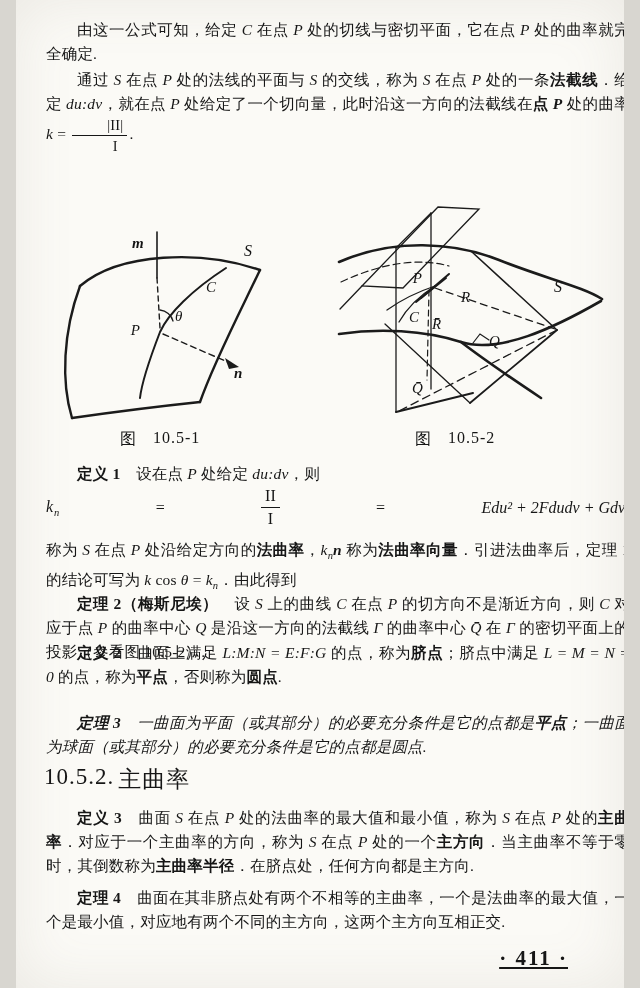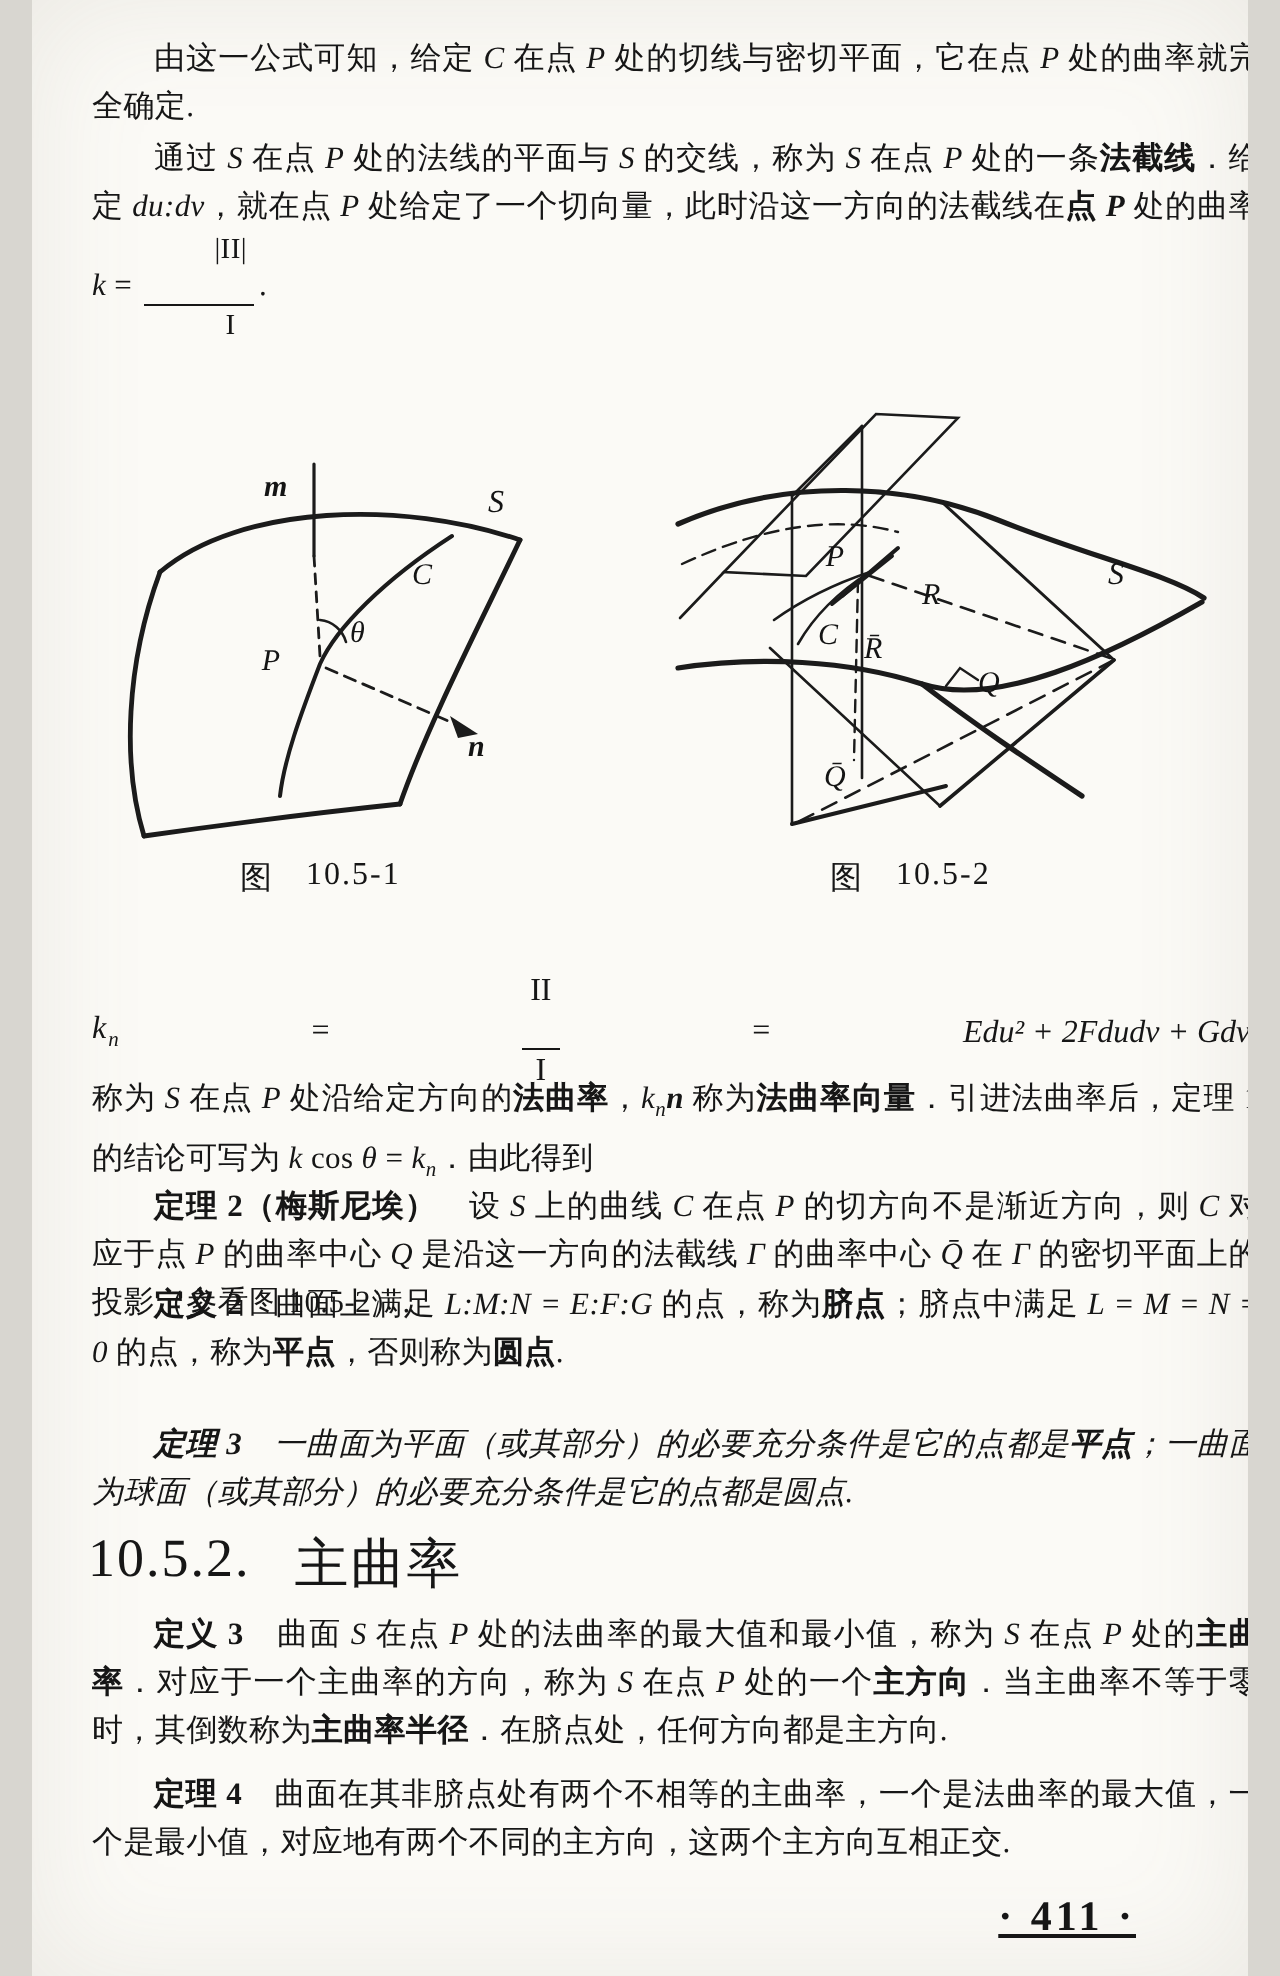--- a/index.html
+++ b/index.html
@@ -26,7 +26,7 @@
   .seg-sub{font-size:10.5px;vertical-align:-4px;}
   
   .frac{display:inline-block;vertical-align:middle;text-align:center;line-height:1.25;}
-  .frac .num{display:block;border-bottom:1.4px solid #161616;padding:0 4px 18px;}
+  .frac .num{display:block;border-bottom:1.4px solid #161616;padding:0 4px 1px;}
   .frac .den{display:block;padding-top:1px;}
   .inline-frac{font-size:14.5px;margin:0 2px;}
   .formula{

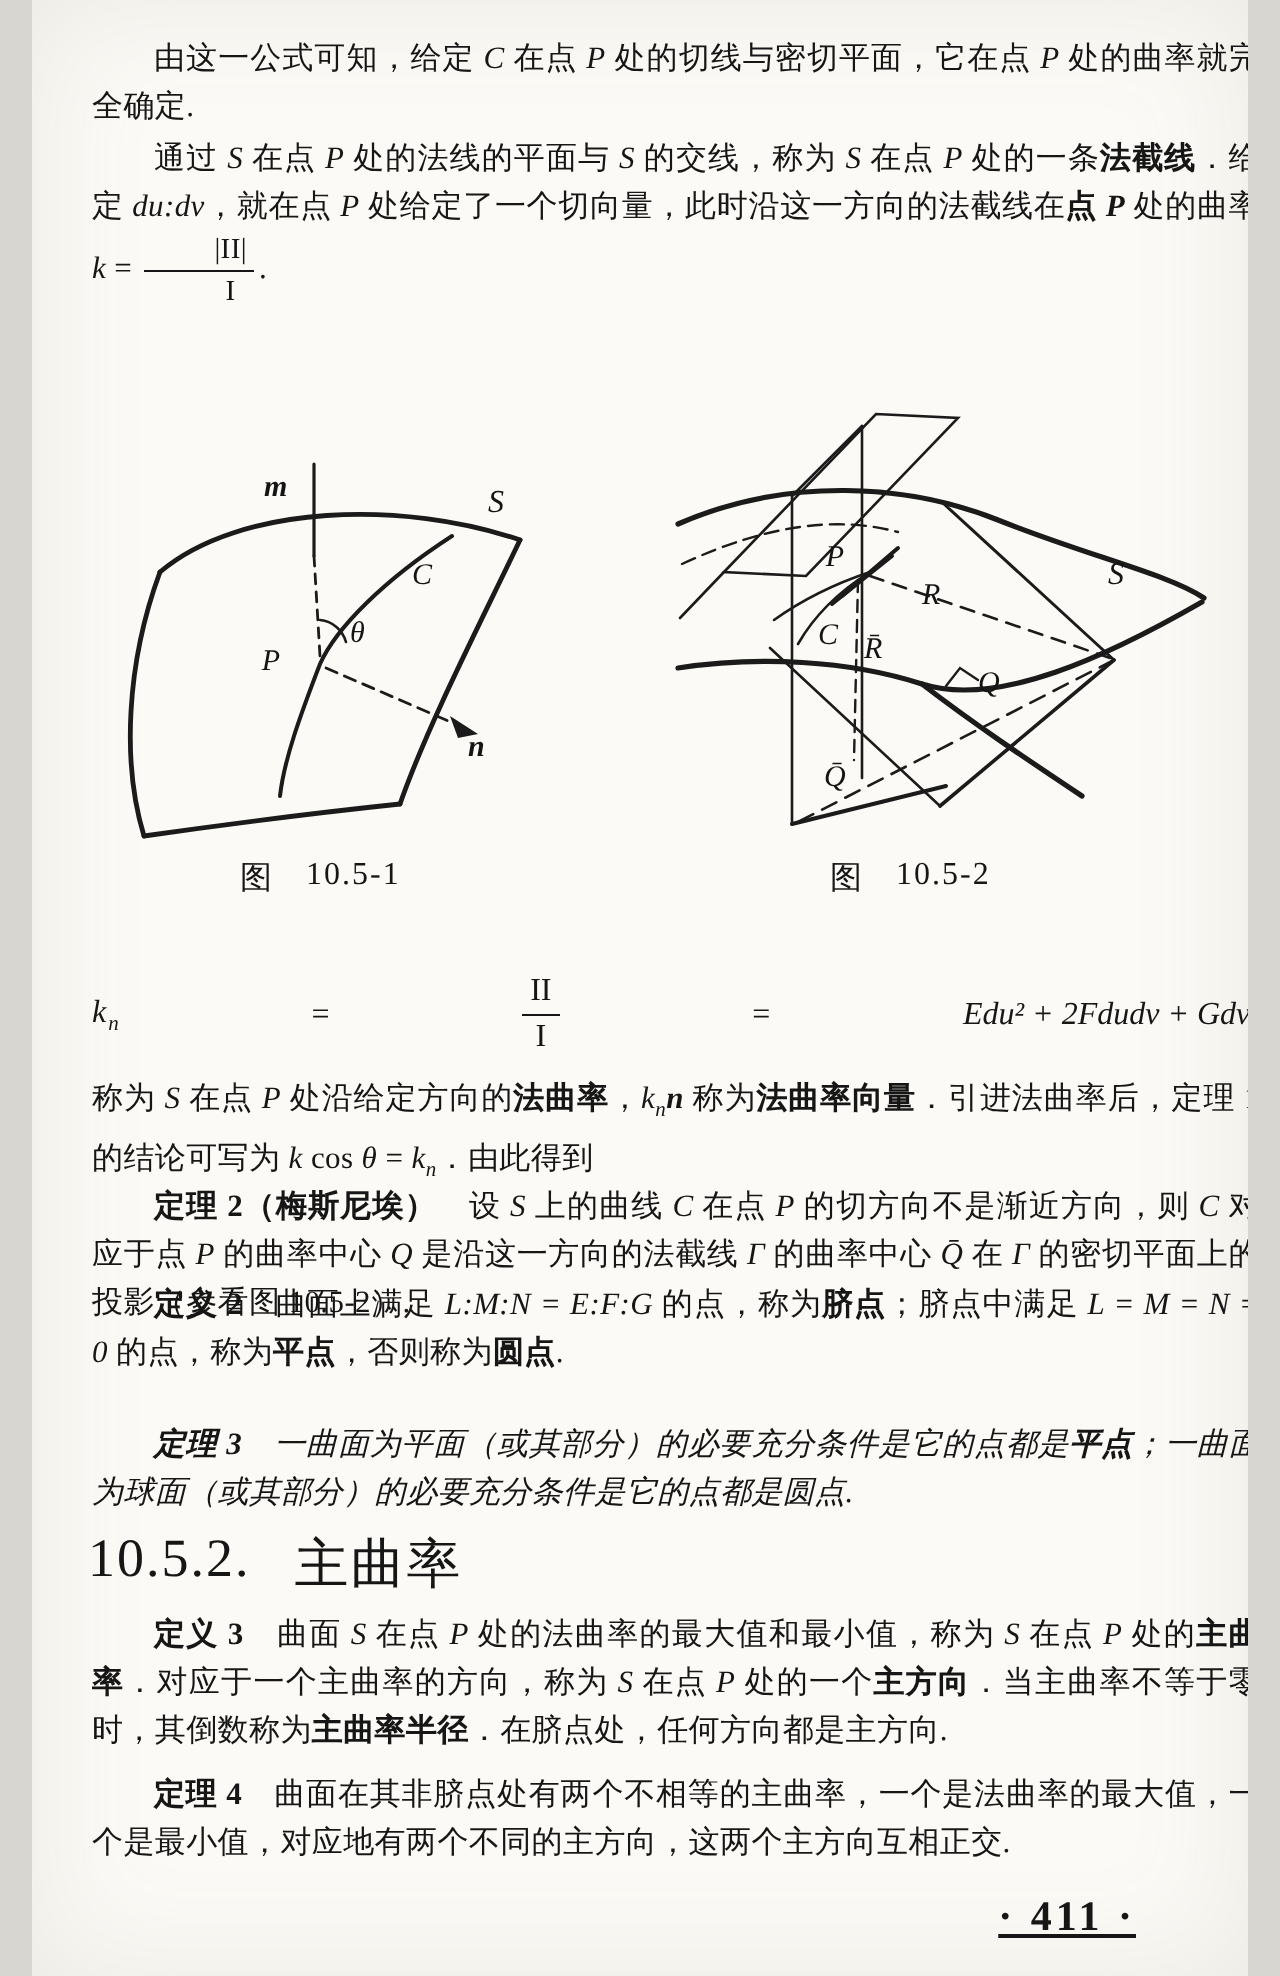--- a/index.html
+++ b/index.html
@@ -151,6 +151,7 @@
     <span>10.5-2</span>
   </div>
 
+  <p class="blk indent" style="top:462px;"><span><span class="seg-b">定义 1</span><span>　设在点 </span><span class="seg-m">P</span><span> 处给定 </span><span class="seg-m">du:dv</span><span>，则</span></span></p>
 
   <div class="formula">
     <span><span class="mi">k</span><sub>n</sub></span>

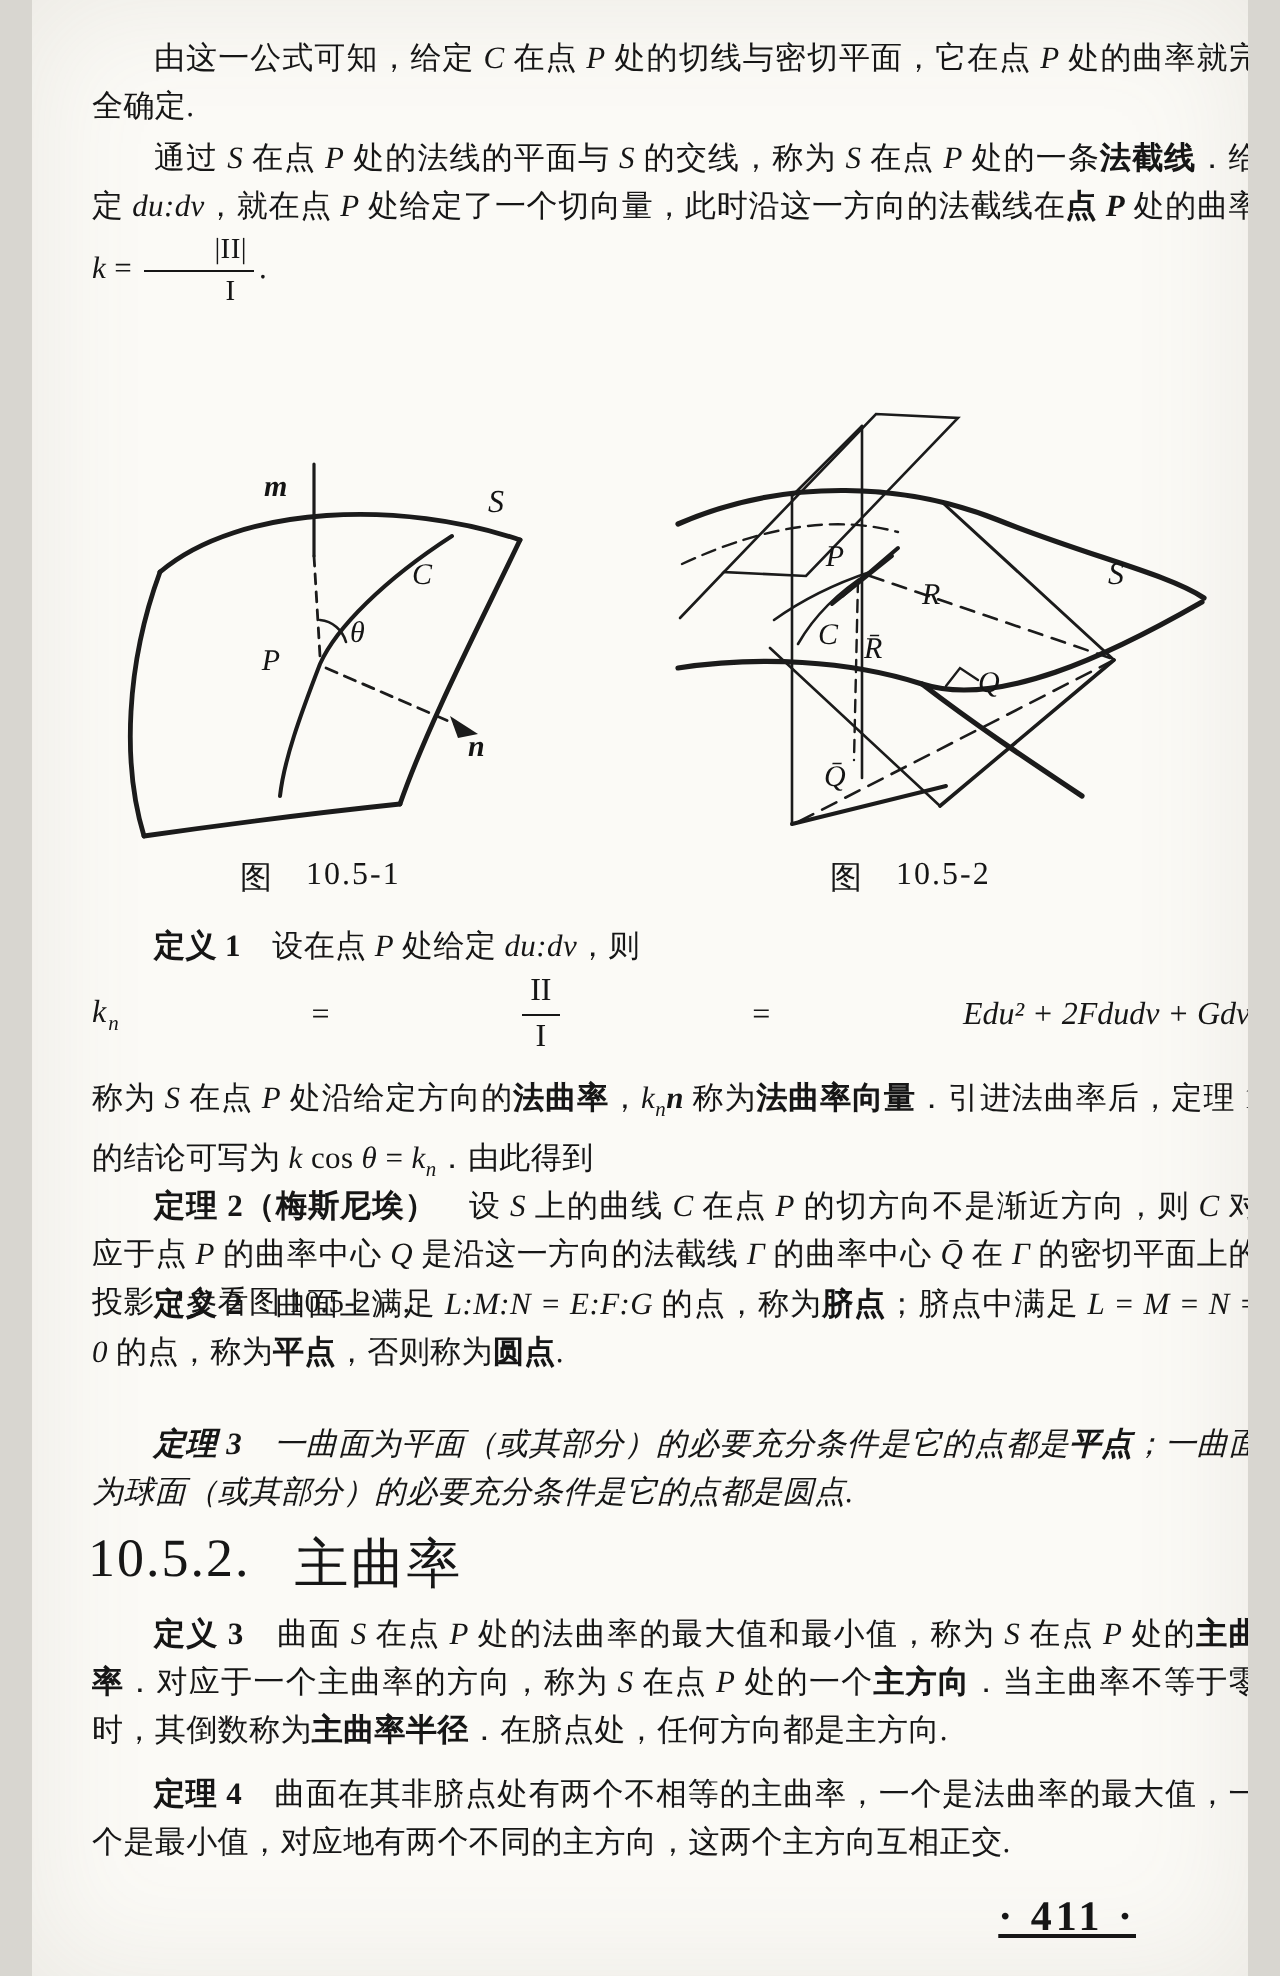--- a/index.html
+++ b/index.html
@@ -51,8 +51,8 @@
   .cap2{left:399px;}
   .section-heading{
     position:absolute;left:28px;top:764px;
-    font-size:27px;letter-spacing:1px;font-weight:400;
-    display:flex;gap:22px;
+    font-size:23px;letter-spacing:1px;font-weight:400;
+    display:flex;gap:4px;
   }
   .page-number{
     position:absolute;top:946px;right:56px;

